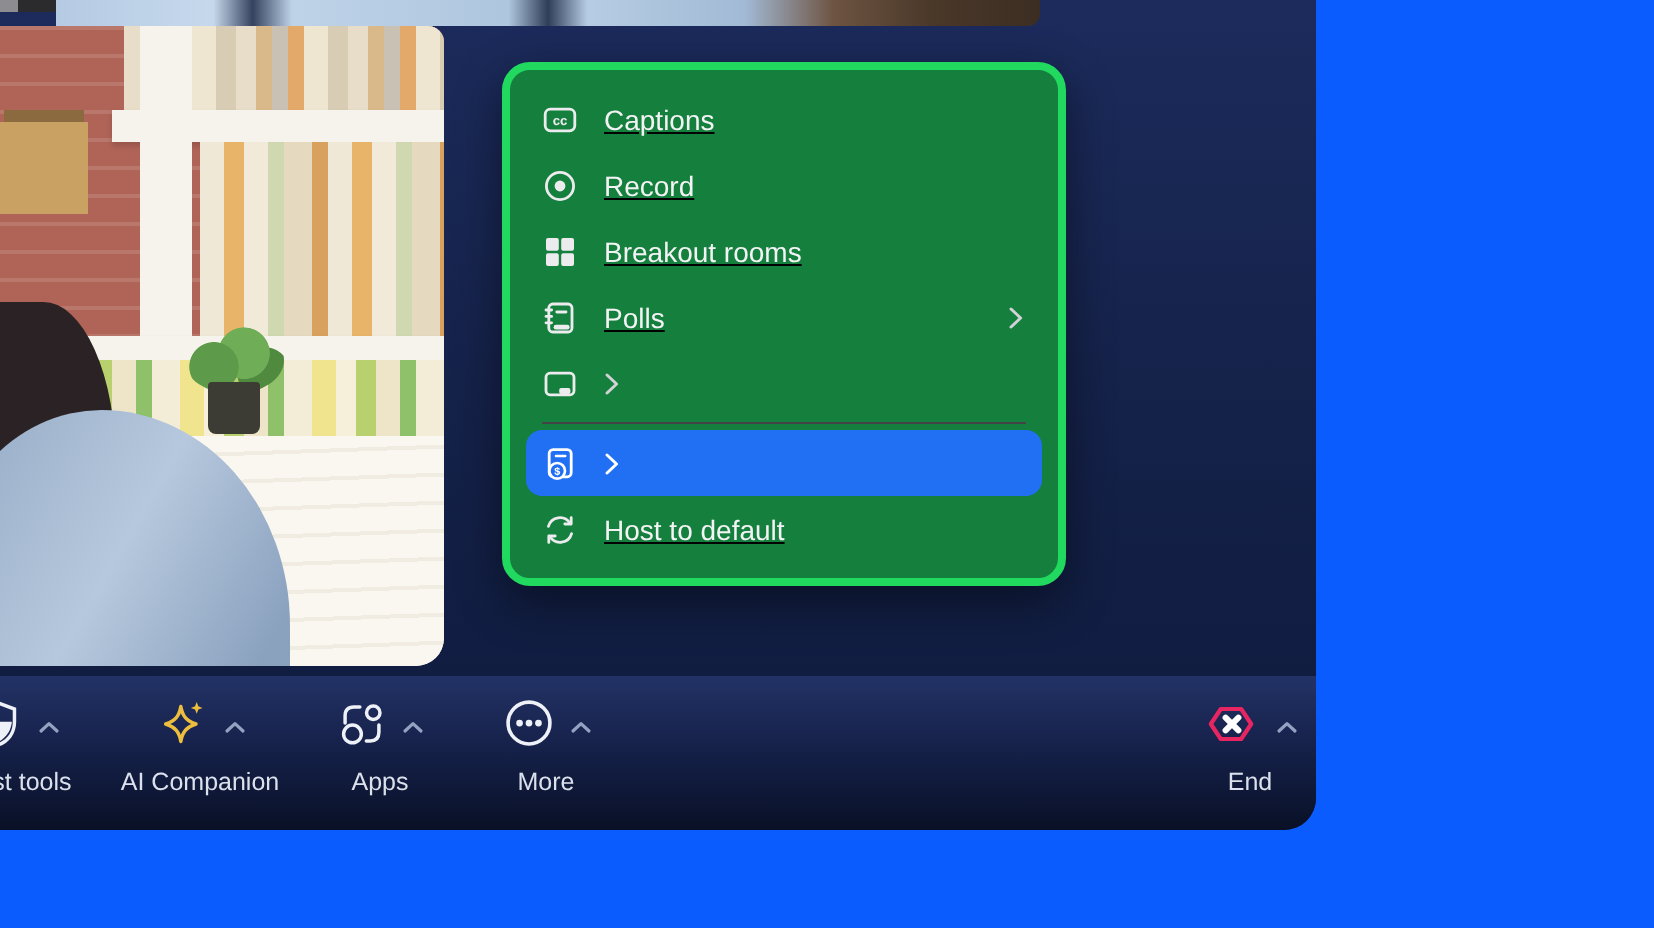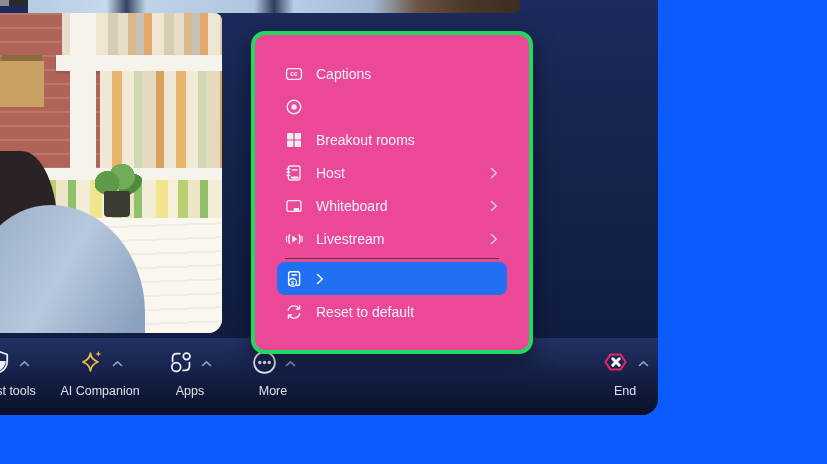--- a/index.html
+++ b/index.html
@@ -64,8 +64,8 @@
   
   .menu{
     position:absolute;left:251px;top:31px;width:282px;box-sizing:border-box;
-    border:4px solid #20d95e;border-radius:14px;background:#ec4899;
-    padding:22px;z-index:20;box-shadow:0 8px 24px rgba(0,0,0,.45);
+    border:4px solid #20d95e;border-radius:14px;background:#15803d;
+    padding:8px;z-index:20;box-shadow:0 8px 24px rgba(0,0,0,.45);text-decoration:underline;
   }
   .menu-item{display:flex;align-items:center;height:33px;padding:0 8px;border-radius:8px;
     color:#f3f3f5;font-size:14px;cursor:default;}

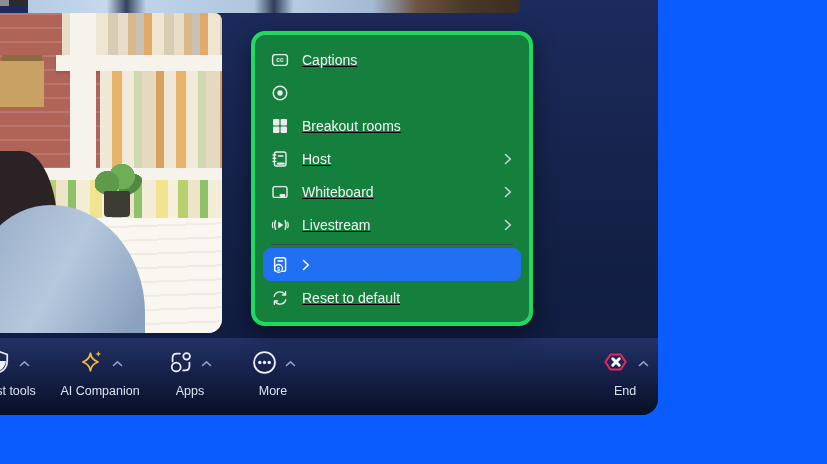--- a/index.html
+++ b/index.html
@@ -222,6 +222,7 @@
         <circle cx="9" cy="9" r="2.7" fill="#ececef"></circle>
       </svg>
     </span>
+    <span class="mi-label">Record</span>
   </div>
 
   <div class="menu-item">

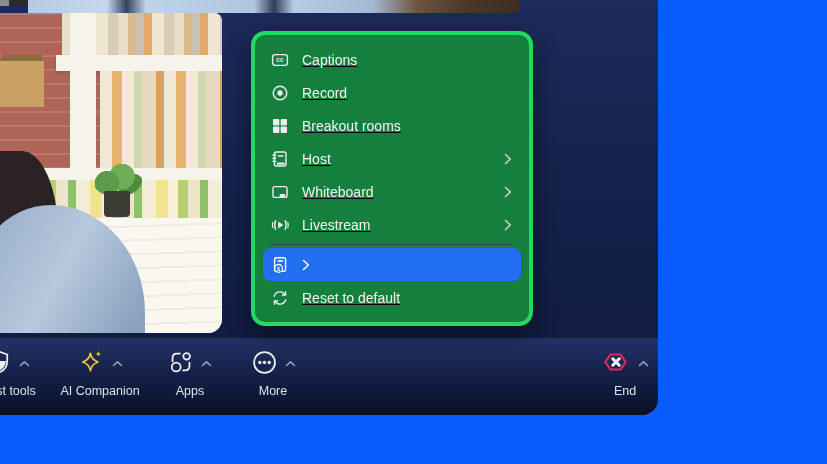--- a/index.html
+++ b/index.html
@@ -246,7 +246,7 @@
         <path d="M7 13.6 H12.6" stroke-width="2.4" stroke-linecap="round"></path>
       </svg>
     </span>
-    <span class="mi-label">Host</span>
+    <span class="mi-label">Polls</span>
     <span class="mi-chevron">
       <svg width="8" height="12" viewBox="0 0 8 12" fill="none">
           <path d="M1.5 1.5 L6.3 6 L1.5 10.5" stroke="#d2d2d6" stroke-width="1.5" stroke-linecap="round" stroke-linejoin="round"></path>

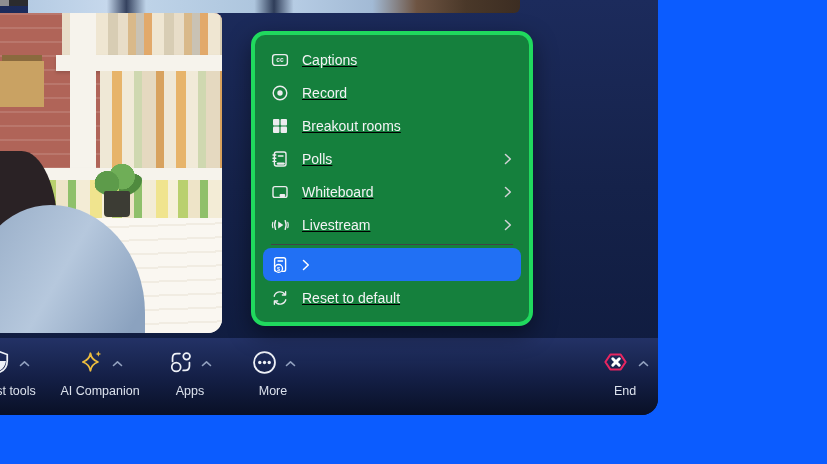--- a/index.html
+++ b/index.html
@@ -261,7 +261,6 @@
         <rect x="8.6" y="11" width="5.6" height="3" rx="1" fill="#ececef"></rect>
       </svg>
     </span>
-    <span class="mi-label">Whiteboard</span>
     <span class="mi-chevron">
       <svg width="8" height="12" viewBox="0 0 8 12" fill="none">
           <path d="M1.5 1.5 L6.3 6 L1.5 10.5" stroke="#d2d2d6" stroke-width="1.5" stroke-linecap="round" stroke-linejoin="round"></path>

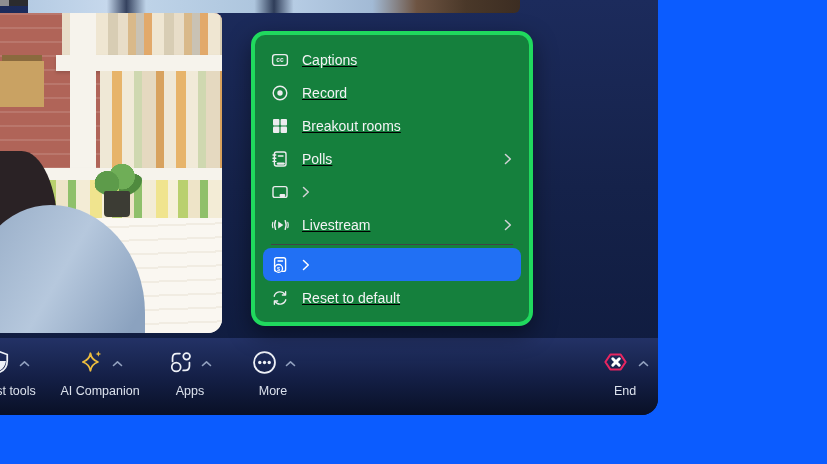--- a/index.html
+++ b/index.html
@@ -268,23 +268,6 @@
     </span>
   </div>
 
-  <div class="menu-item">
-    <span class="mi-icon">
-      <svg width="18" height="18" viewBox="0 0 18 18" fill="none">
-        <path d="M7.2 5.6 L12.4 9 L7.2 12.4 Z" fill="#ececef"></path>
-        <path d="M4.6 4.6 Q2.8 9 4.6 13.4" stroke="#ececef" stroke-width="1.4" stroke-linecap="round"></path>
-        <path d="M14.2 4.6 Q16 9 14.2 13.4" stroke="#ececef" stroke-width="1.4" stroke-linecap="round"></path>
-        <path d="M1.8 6.4 Q1 9 1.8 11.6" stroke="#ececef" stroke-width="1.2" stroke-linecap="round"></path>
-        <path d="M16.8 6.4 Q17.6 9 16.8 11.6" stroke="#ececef" stroke-width="1.2" stroke-linecap="round"></path>
-      </svg>
-    </span>
-    <span class="mi-label">Livestream</span>
-    <span class="mi-chevron">
-      <svg width="8" height="12" viewBox="0 0 8 12" fill="none">
-          <path d="M1.5 1.5 L6.3 6 L1.5 10.5" stroke="#d2d2d6" stroke-width="1.5" stroke-linecap="round" stroke-linejoin="round"></path>
-        </svg>
-    </span>
-  </div>
 
   <div class="menu-divider"></div>
 

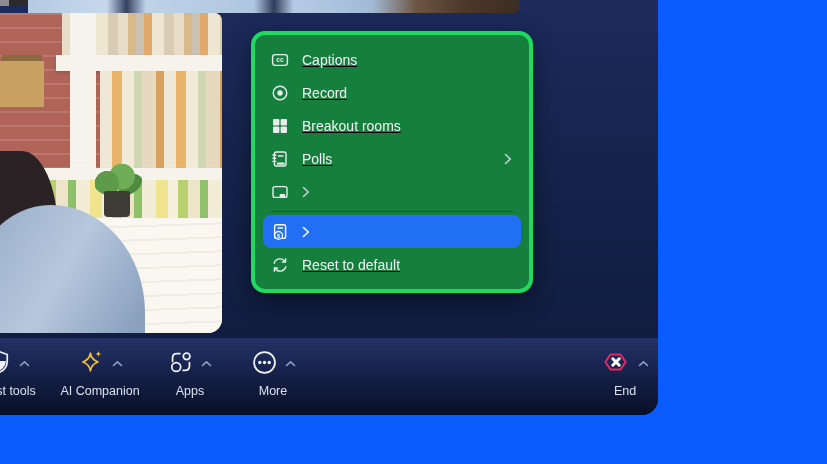--- a/index.html
+++ b/index.html
@@ -297,7 +297,7 @@
         <path d="M3.4 15.2 V12 H6.6"></path>
       </svg>
     </span>
-    <span class="mi-label">Reset to default</span>
+    <span class="mi-label">Host to default</span>
   </div>
 
 </div>

